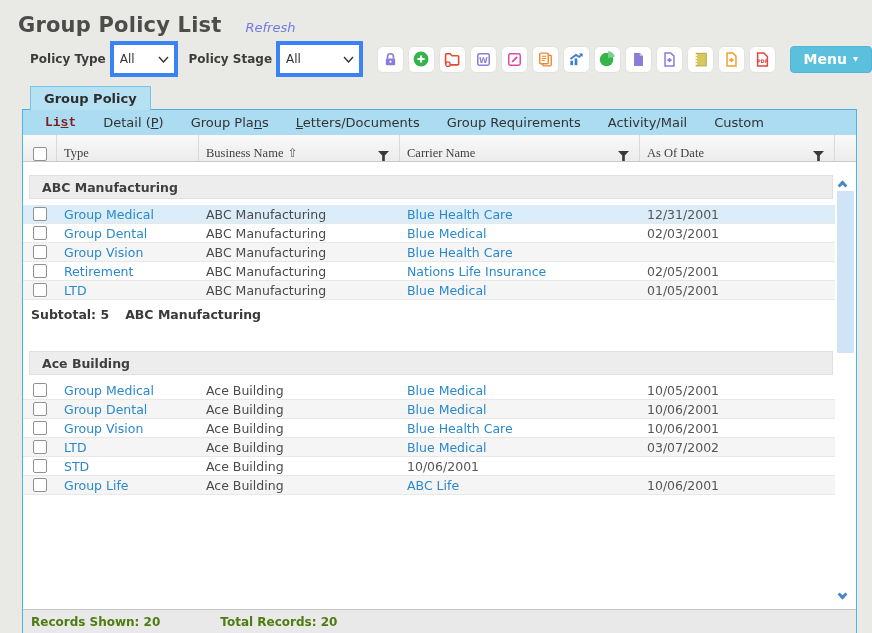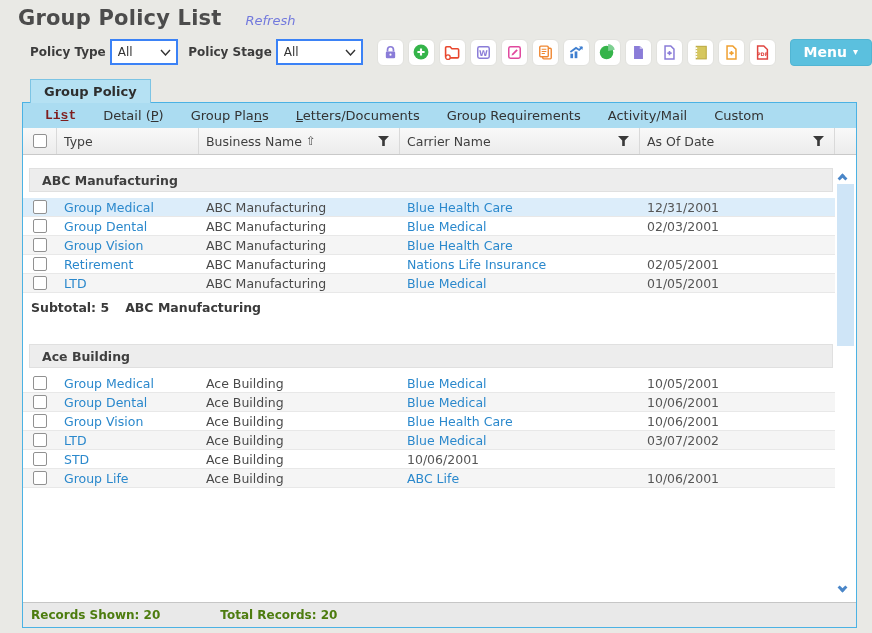--- a/index.html
+++ b/index.html
@@ -8,7 +8,7 @@
 
   
   .page-header { padding:6px 0 0 18px; display:flex; align-items:baseline; }
-  .page-title { font-size:21px; font-weight:bold; color:#4c4c4c; letter-spacing:0.2px; }
+  .page-title { font-size:21px; font-weight:bold; color:#4c4c4c; letter-spacing:0.2px;margin-top:7px; }
   .refresh-link { margin-left:24px; font-size:13px; font-style:italic; color:#7279dd; cursor:pointer; }
 
   

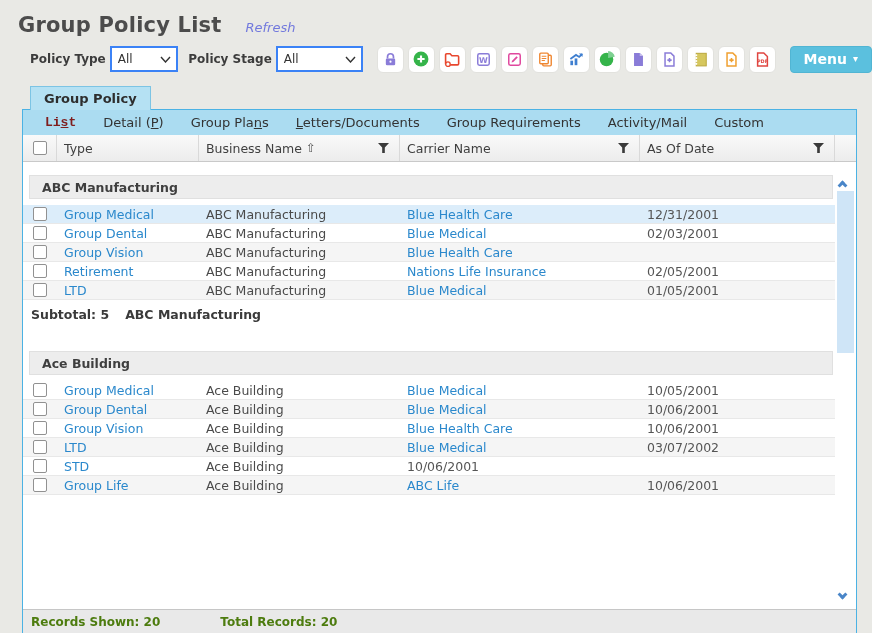--- a/index.html
+++ b/index.html
@@ -14,7 +14,7 @@
   
   .toolbar { margin:7px 0 0 30px; display:flex; align-items:center; height:30px; }
   .filter-label { font-size:12px; font-weight:bold; color:#3c3c3c; white-space:nowrap;text-align:center; }
-  .select-box { height:26px; background:#fff; border:2px solid #3b82f6; display:flex; align-items:center;
+  .select-box { height:36px; background:#fff; border:4px solid #3b82f6; display:flex; align-items:center;
                 justify-content:space-between; font-size:12px; color:#333; padding:0 5px 0 6px; margin:0 10px 0 4px; cursor:pointer; }
   .select-pt { width:106px; } .select-ps { width:137px; }
   .sel-chev svg { display:block; }

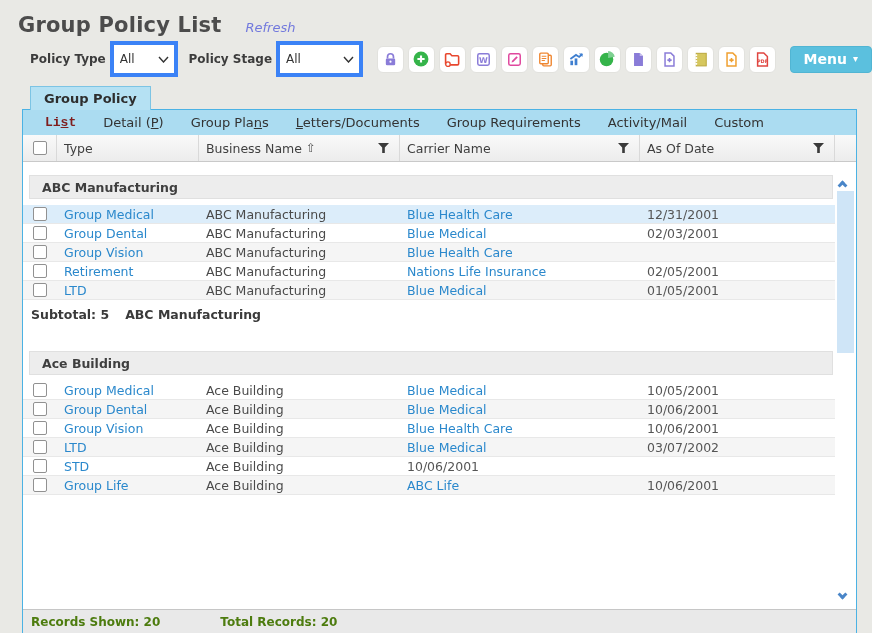--- a/index.html
+++ b/index.html
@@ -40,7 +40,7 @@
   
   .grid-head { display:grid; grid-template-columns:34px 142px 201px 240px 1fr 21px; height:27px;
                background:linear-gradient(#f9f9f9,#ececec); border-bottom:1px solid #c9c9c9; align-items:stretch; }
-  .hcell { display:flex; align-items:center; border-right:1px solid #d9d9d9; font-size:12.5px; color:#3f3f3f; padding-left:7px; }
+  .hcell { display:flex; align-items:flex-end; border-right:1px solid #d9d9d9; font-size:12.5px; color:#3f3f3f; padding-left:7px;font-family:Liberation Serif, serif; }
   .hcell:last-child { border-right:none; }
   .hcell .lbl { white-space:nowrap; }
   .sort-arrow { font-size:12px; color:#555; margin-left:4px; }

